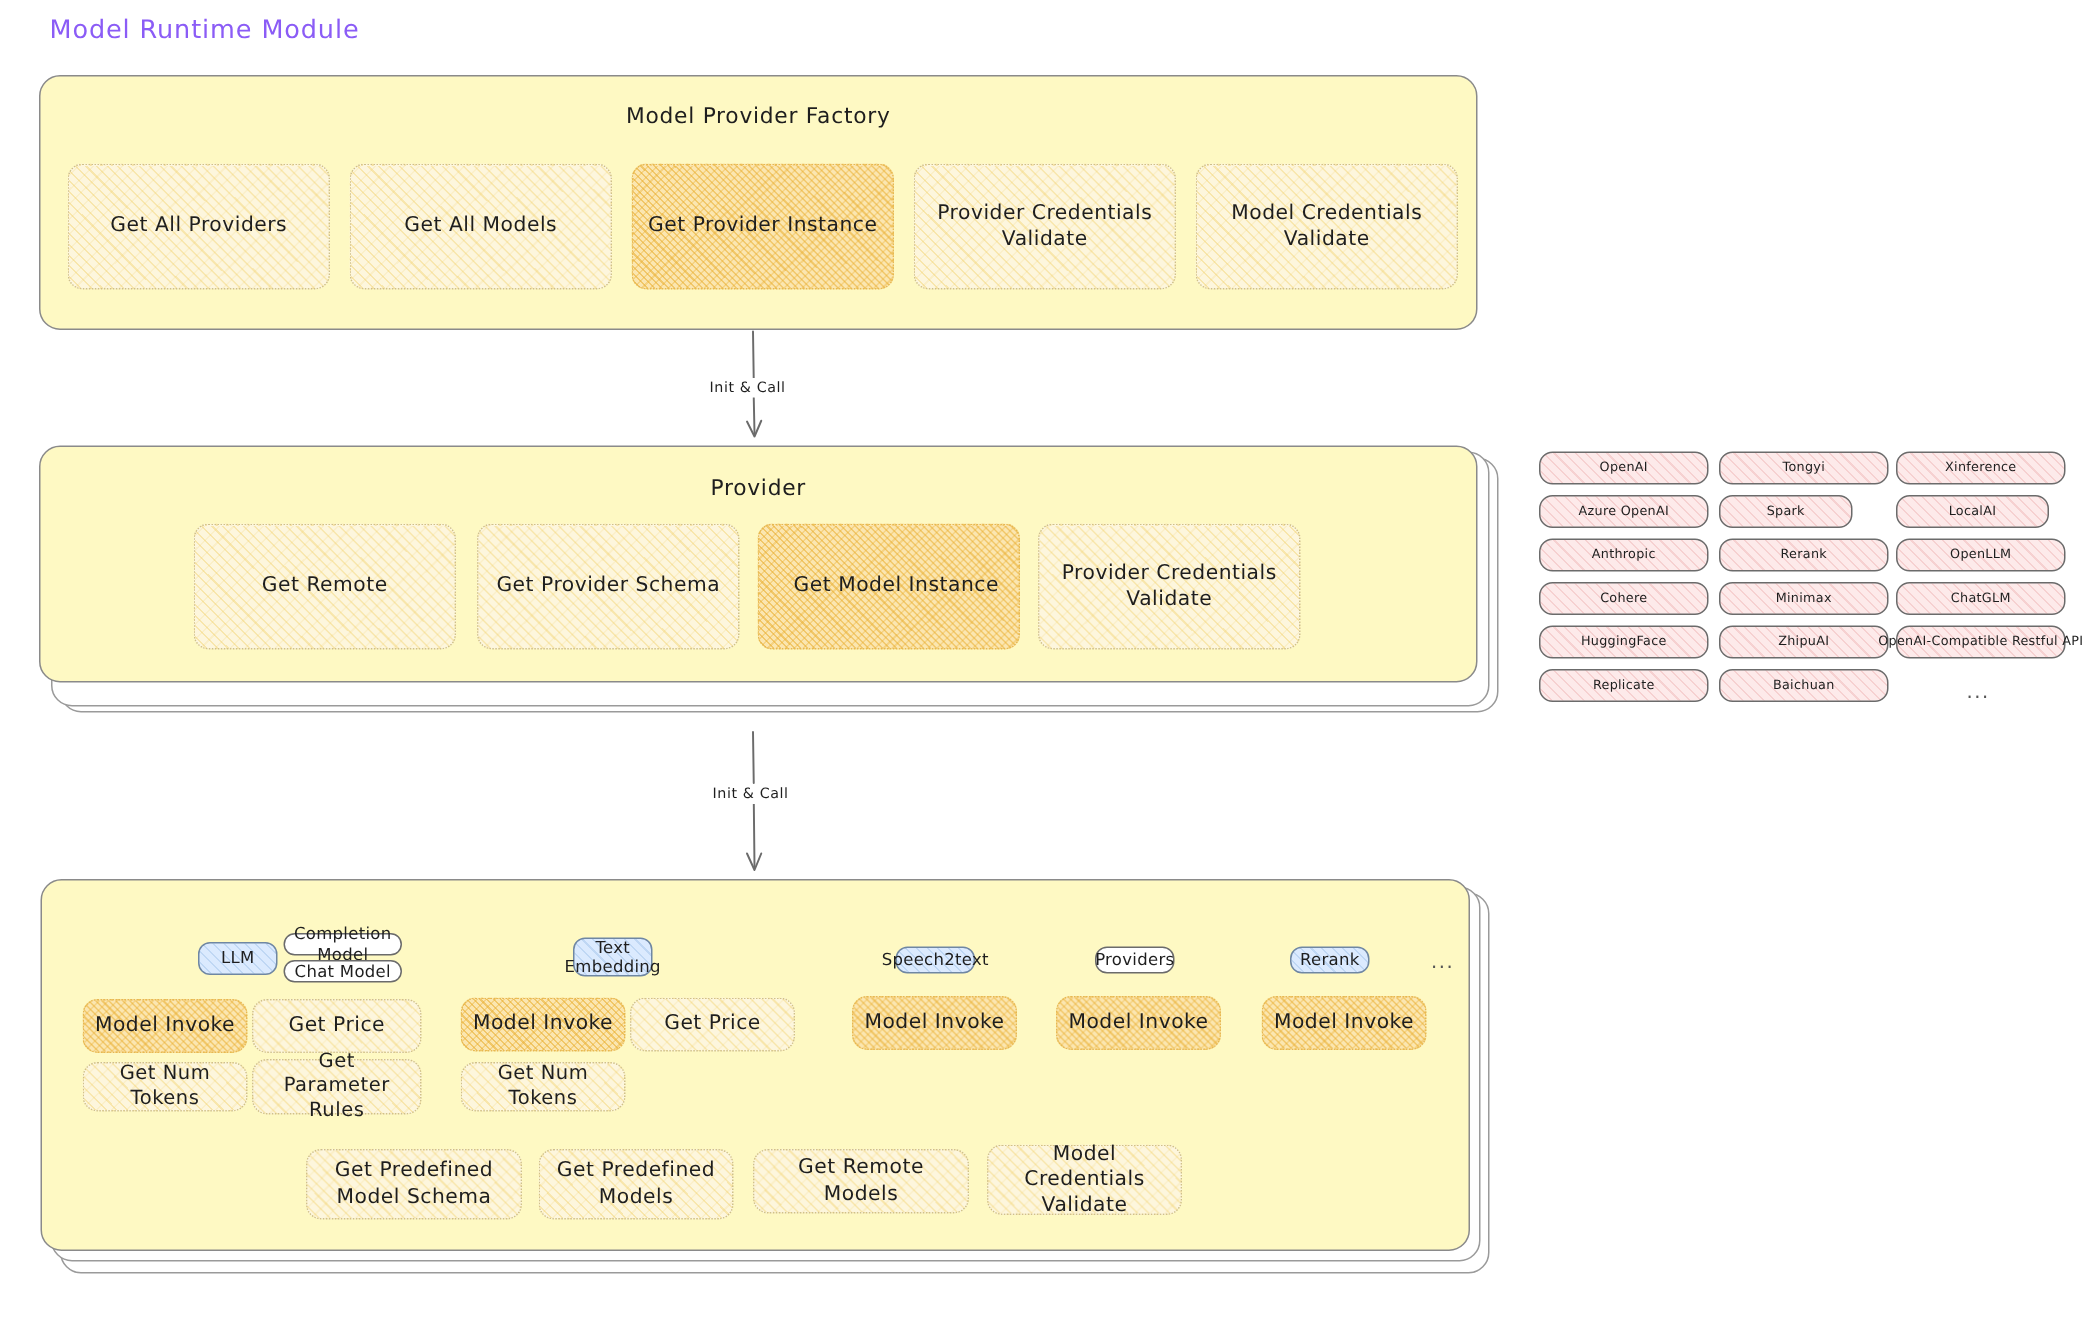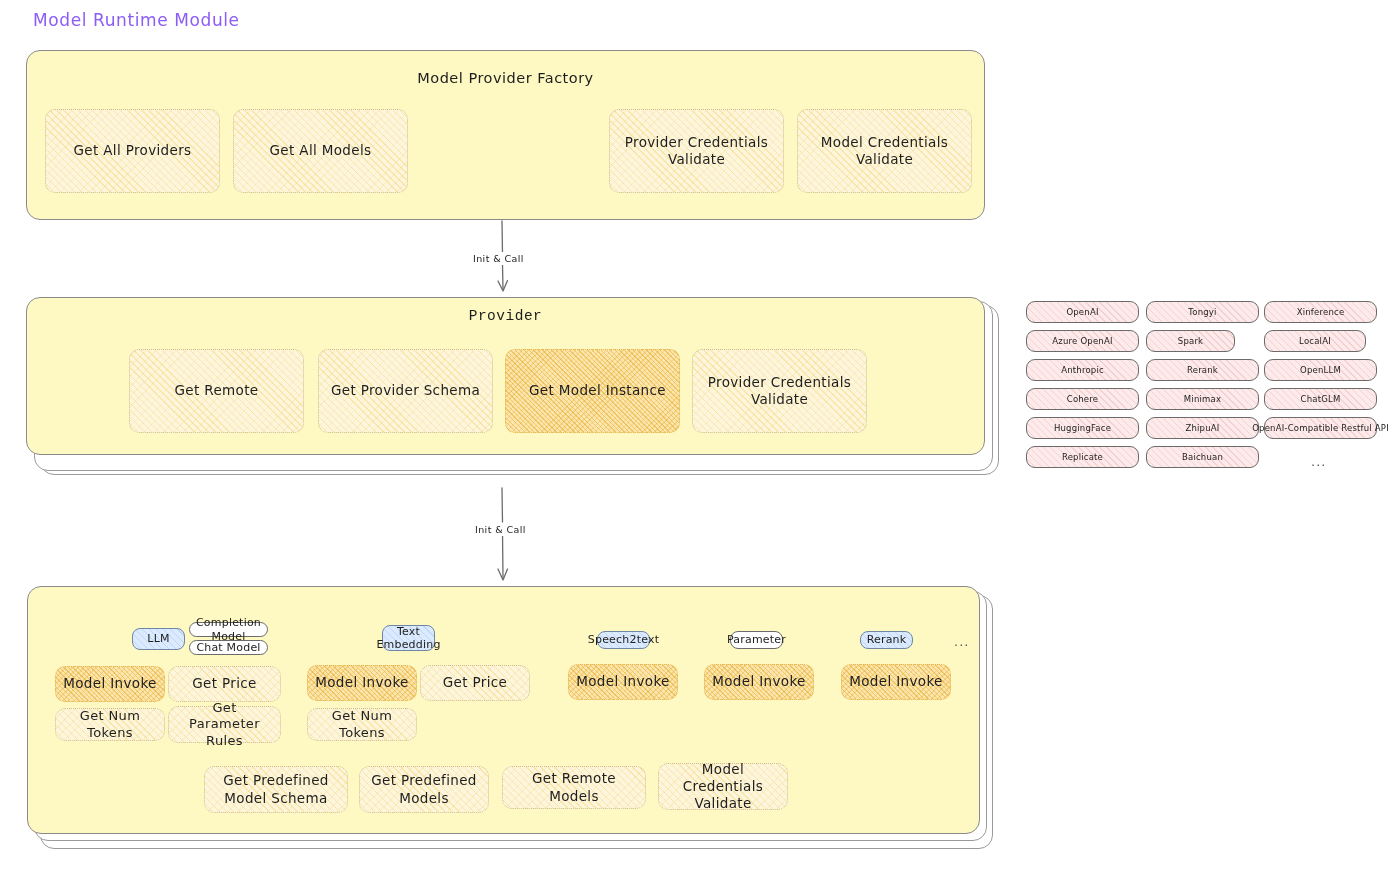--- a/index.html
+++ b/index.html
@@ -162,6 +162,7 @@
 
     <div class="card" style="left:206px; top:58px; width:175px; height:84px;">Get All Models</div>
 
+    <div class="card hi" style="left:394px; top:58px; width:175px; height:84px;">Get Provider Instance</div>
 
     <div class="card" style="left:582px; top:58px; width:175px; height:84px;">Provider Credentials Validate</div>
 

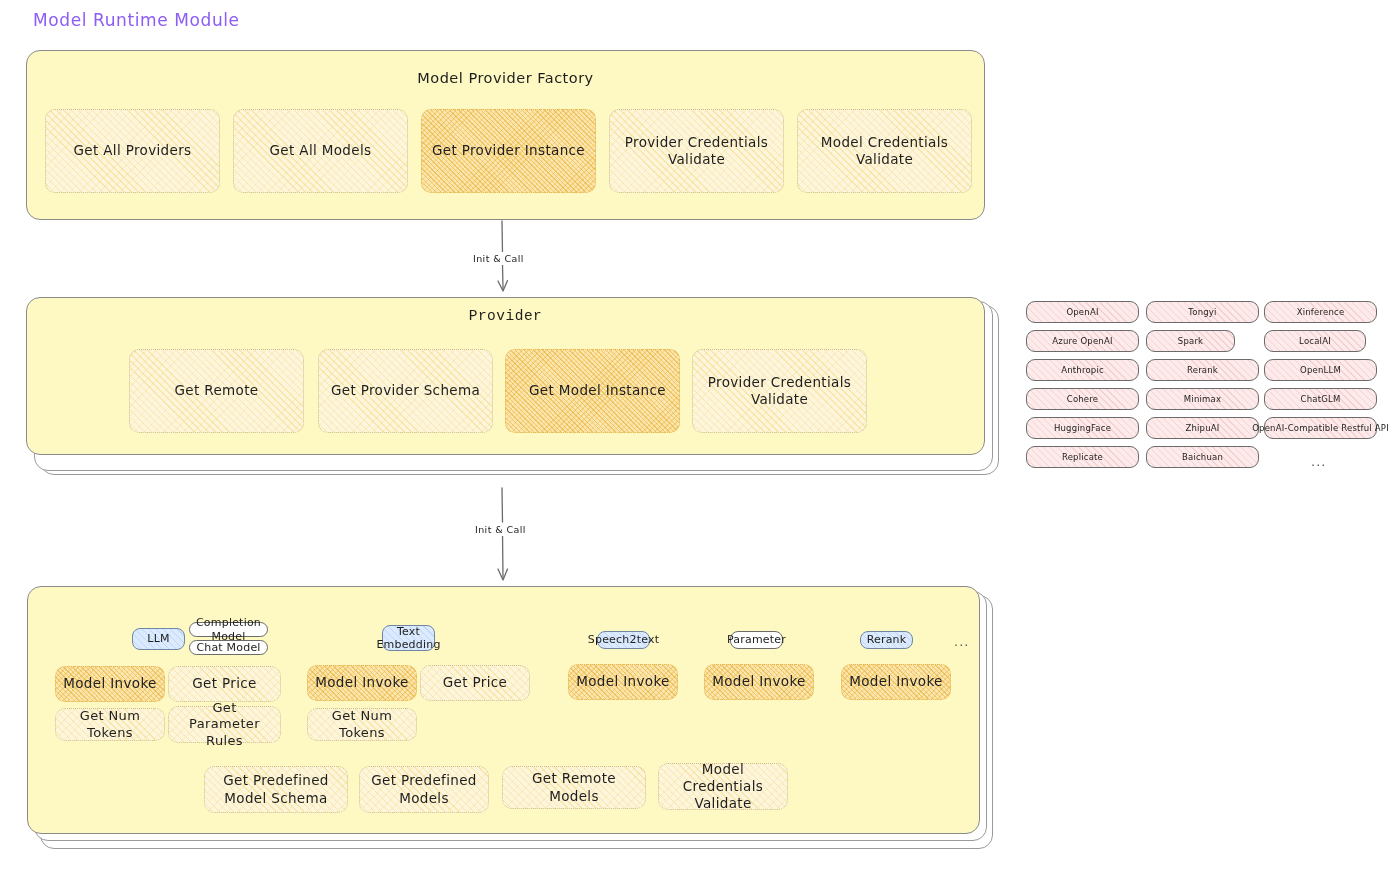--- a/index.html
+++ b/index.html
@@ -179,7 +179,7 @@
   <div class="stack-layer" style="left:34px; top:301px; width:959px; height:170px;"></div>
 
   <div class="group on-top" style="left:26px; top:297px; width:959px; height:158px;">
-    <div class="group-title hand" style="top:10px;font-family:Liberation Mono, monospace;">Provider</div>
+    <div class="group-title hand" style="top:20px;">Provider</div>
 
     <div class="card" style="left:102px; top:51px; width:175px; height:84px;">Get Remote</div>
 

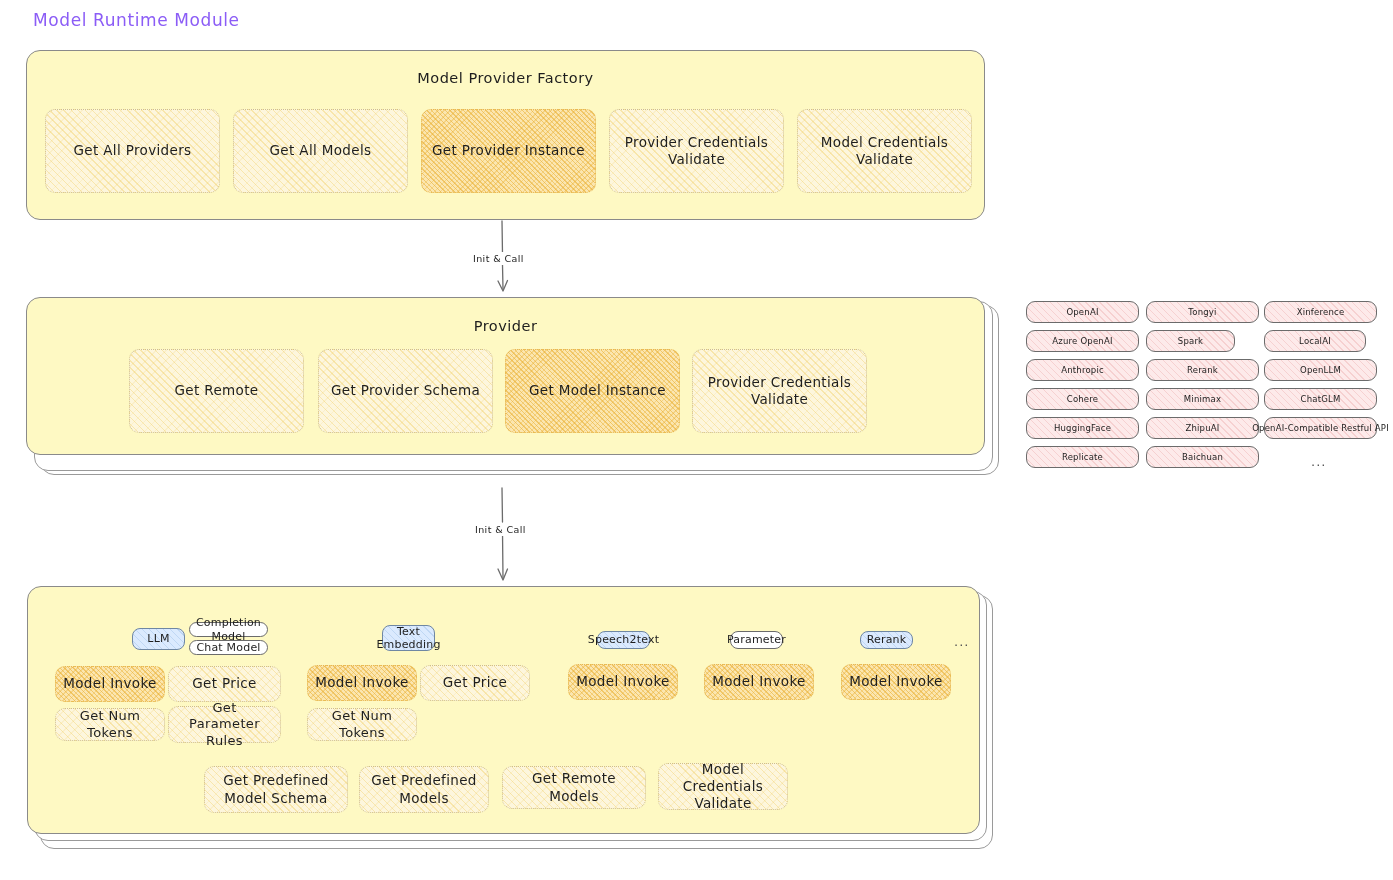--- a/index.html
+++ b/index.html
@@ -244,7 +244,7 @@
     <div class="badge blue" style="left:569px; top:44px; width:53px; height:18px;">Speech2text</div>
     <div class="card hi" style="left:540px; top:77px; width:110px; height:36px;">Model Invoke</div>
 
-    <div class="badge" style="left:702px; top:44px; width:53px; height:18px;">Parameter</div>
+    <div class="badge" style="left:702px; top:44px; width:53px; height:18px;">Providers</div>
     <div class="card hi" style="left:676px; top:77px; width:110px; height:36px;">Model Invoke</div>
 
     <div class="badge blue" style="left:832px; top:44px; width:53px; height:18px;">Rerank</div>

